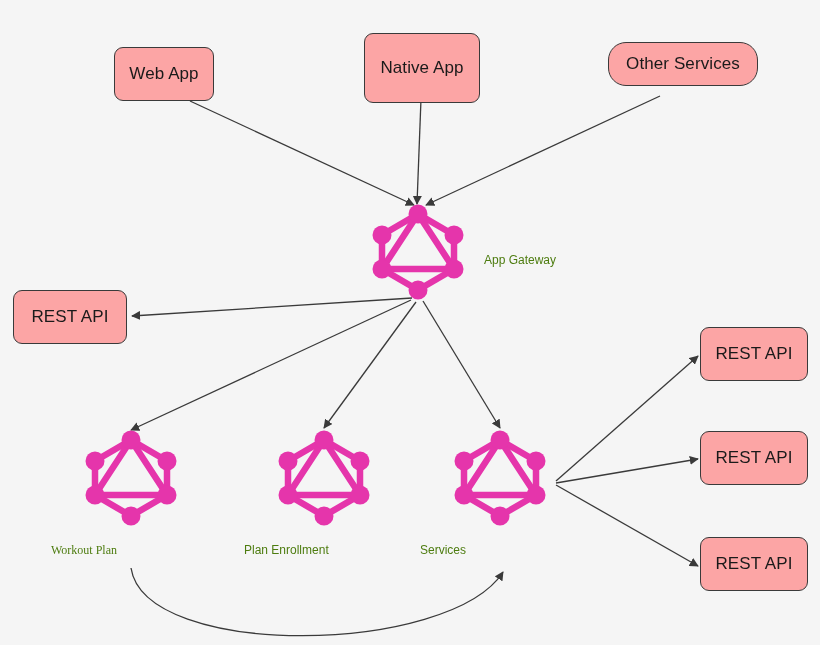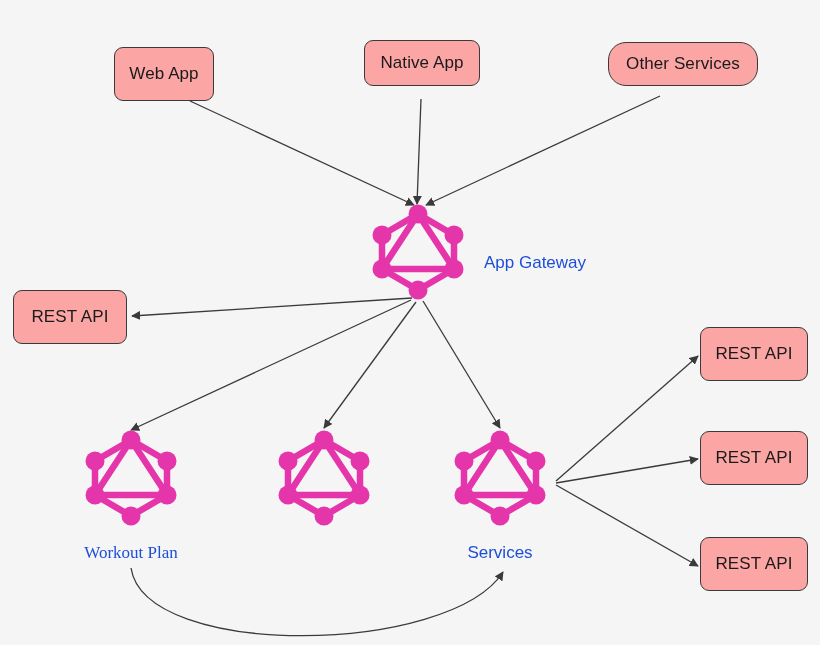--- a/index.html
+++ b/index.html
@@ -84,7 +84,7 @@
     <span>Web App</span>
   </div>
 
-  <div class="node-box" style="left:364px; top:40px; width:116px; height:46px;">
+  <div class="node-box" style="left:364px; top:33px; width:116px; height:70px;">
     <span>Native App</span>
   </div>
 

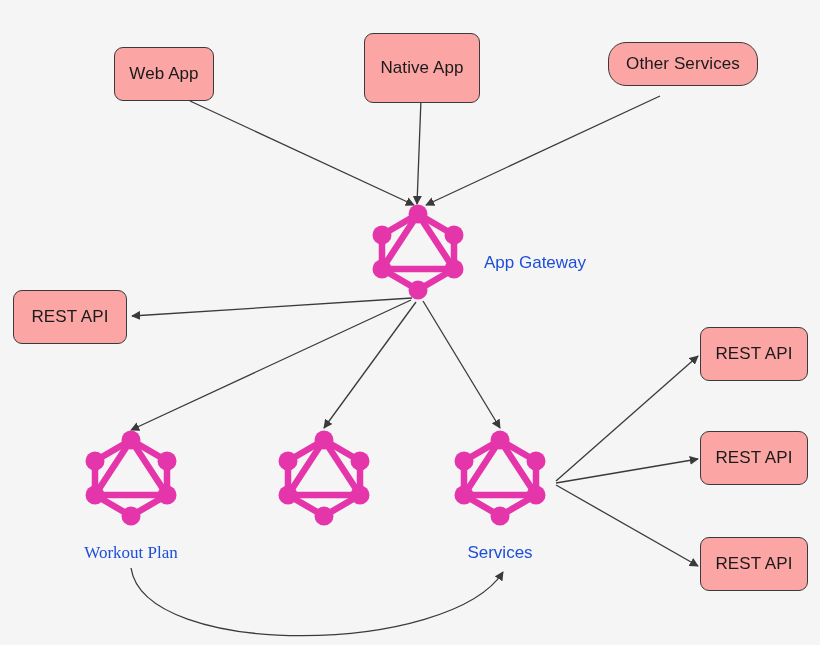--- a/index.html
+++ b/index.html
@@ -42,10 +42,9 @@
   }
   .caption {
     position: absolute;
-    color: #1d4ed8;
-    font-size: 17px;
+    color: #4d7c0f;
+    font-size: 12px;
     white-space: nowrap;
-    text-align: center;
   }
 </style>
 </head>

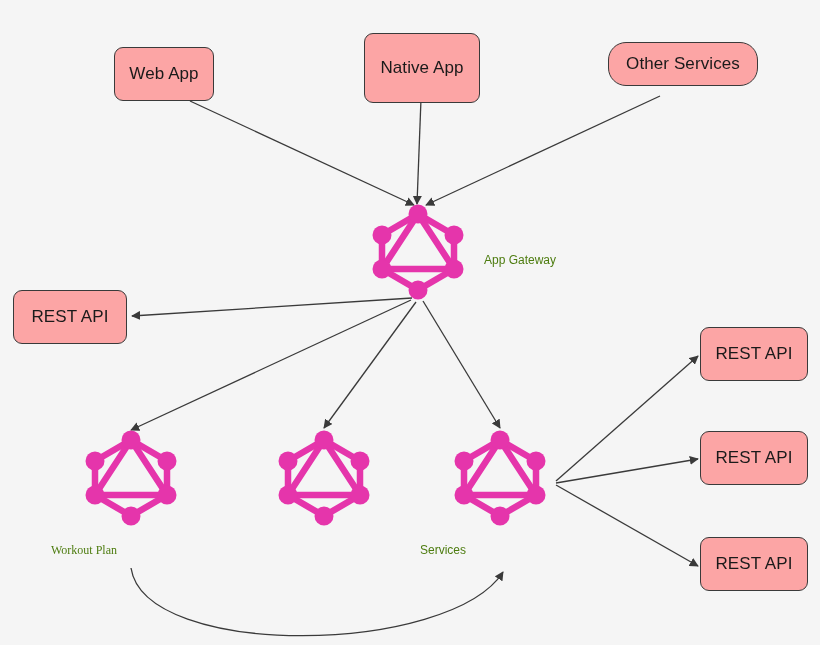--- a/index.html
+++ b/index.html
@@ -169,6 +169,7 @@
       </g>
     </svg>
   </div>
+  <div class="caption" style="left:244px; top:543px; width:160px;">Plan Enrollment</div>
 
   <div class="gql" style="left:450px; top:428px; width:100px; height:100px;">
     <svg viewBox="0 0 100 100" width="100" height="100" xmlns="http://www.w3.org/2000/svg">

